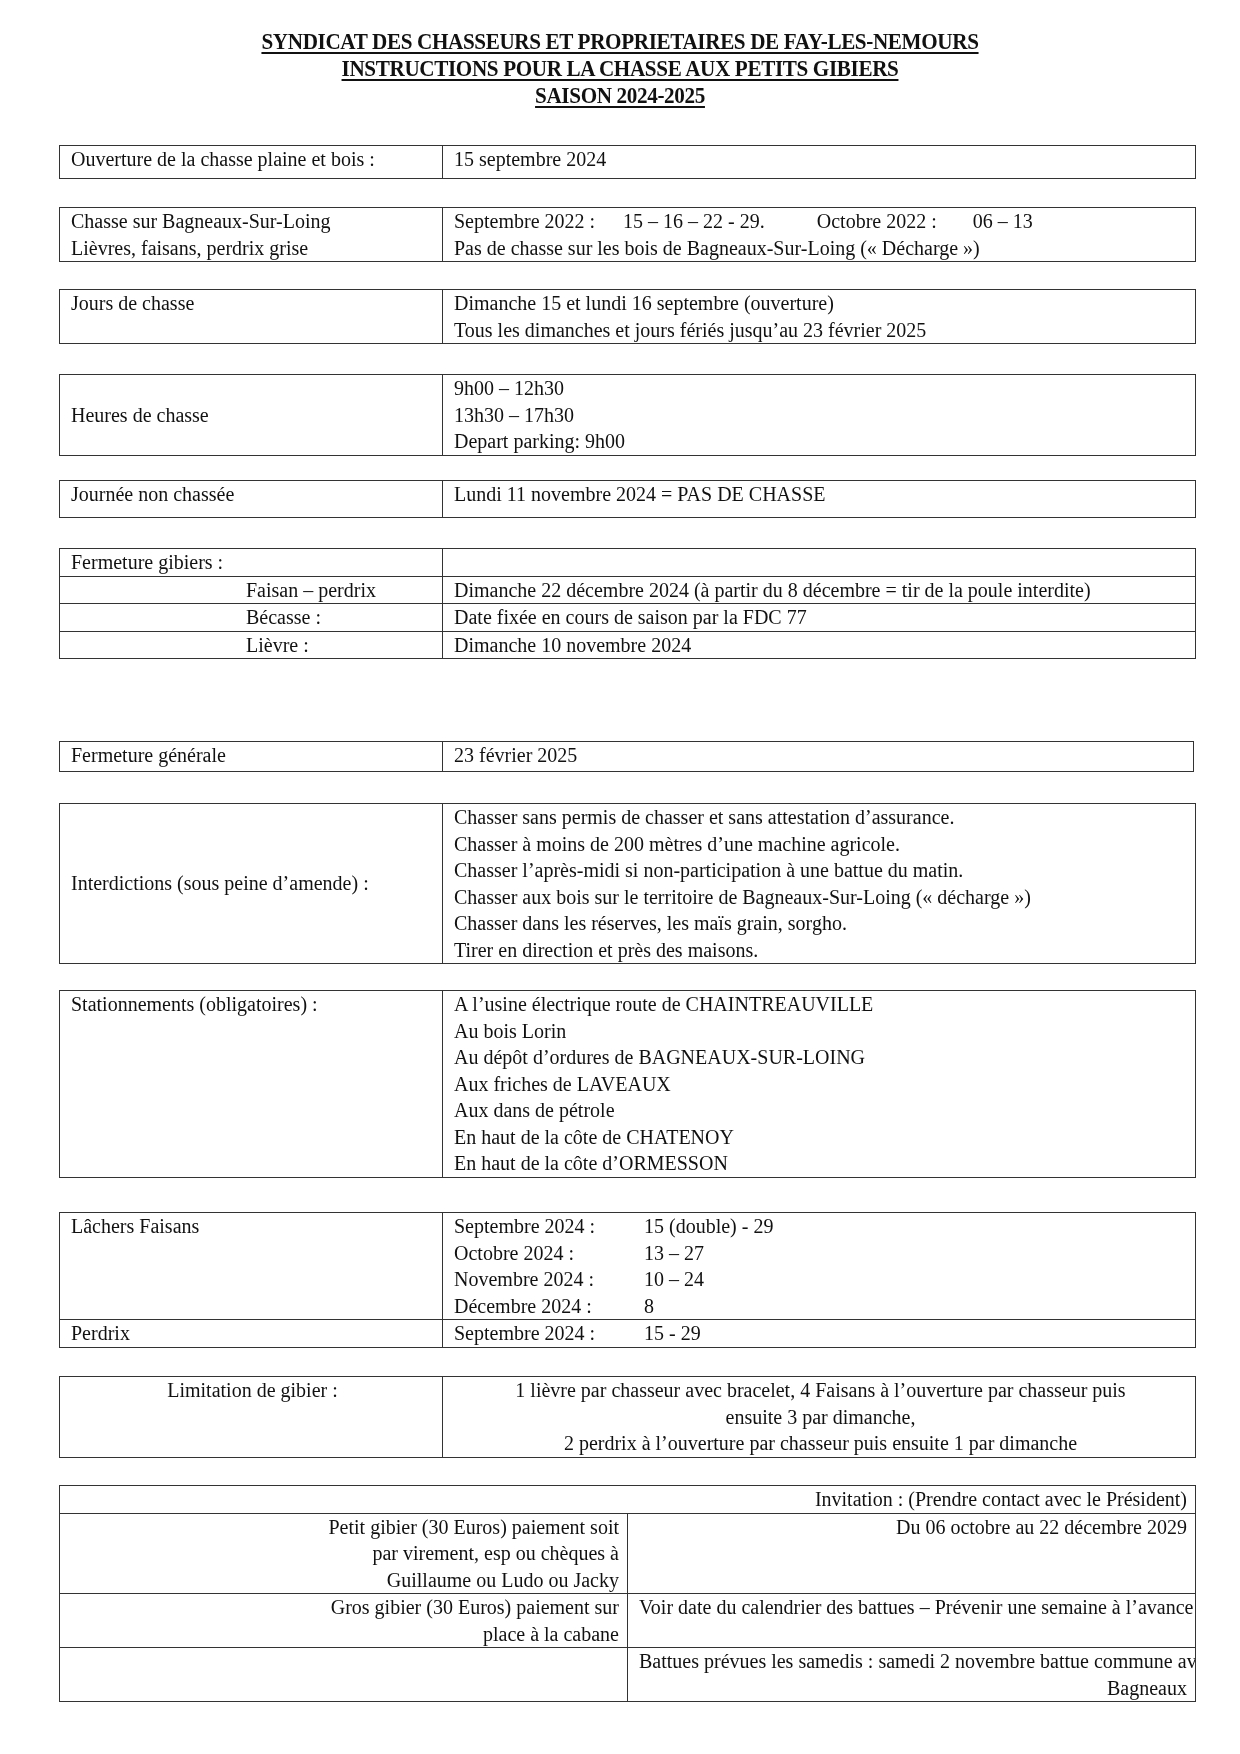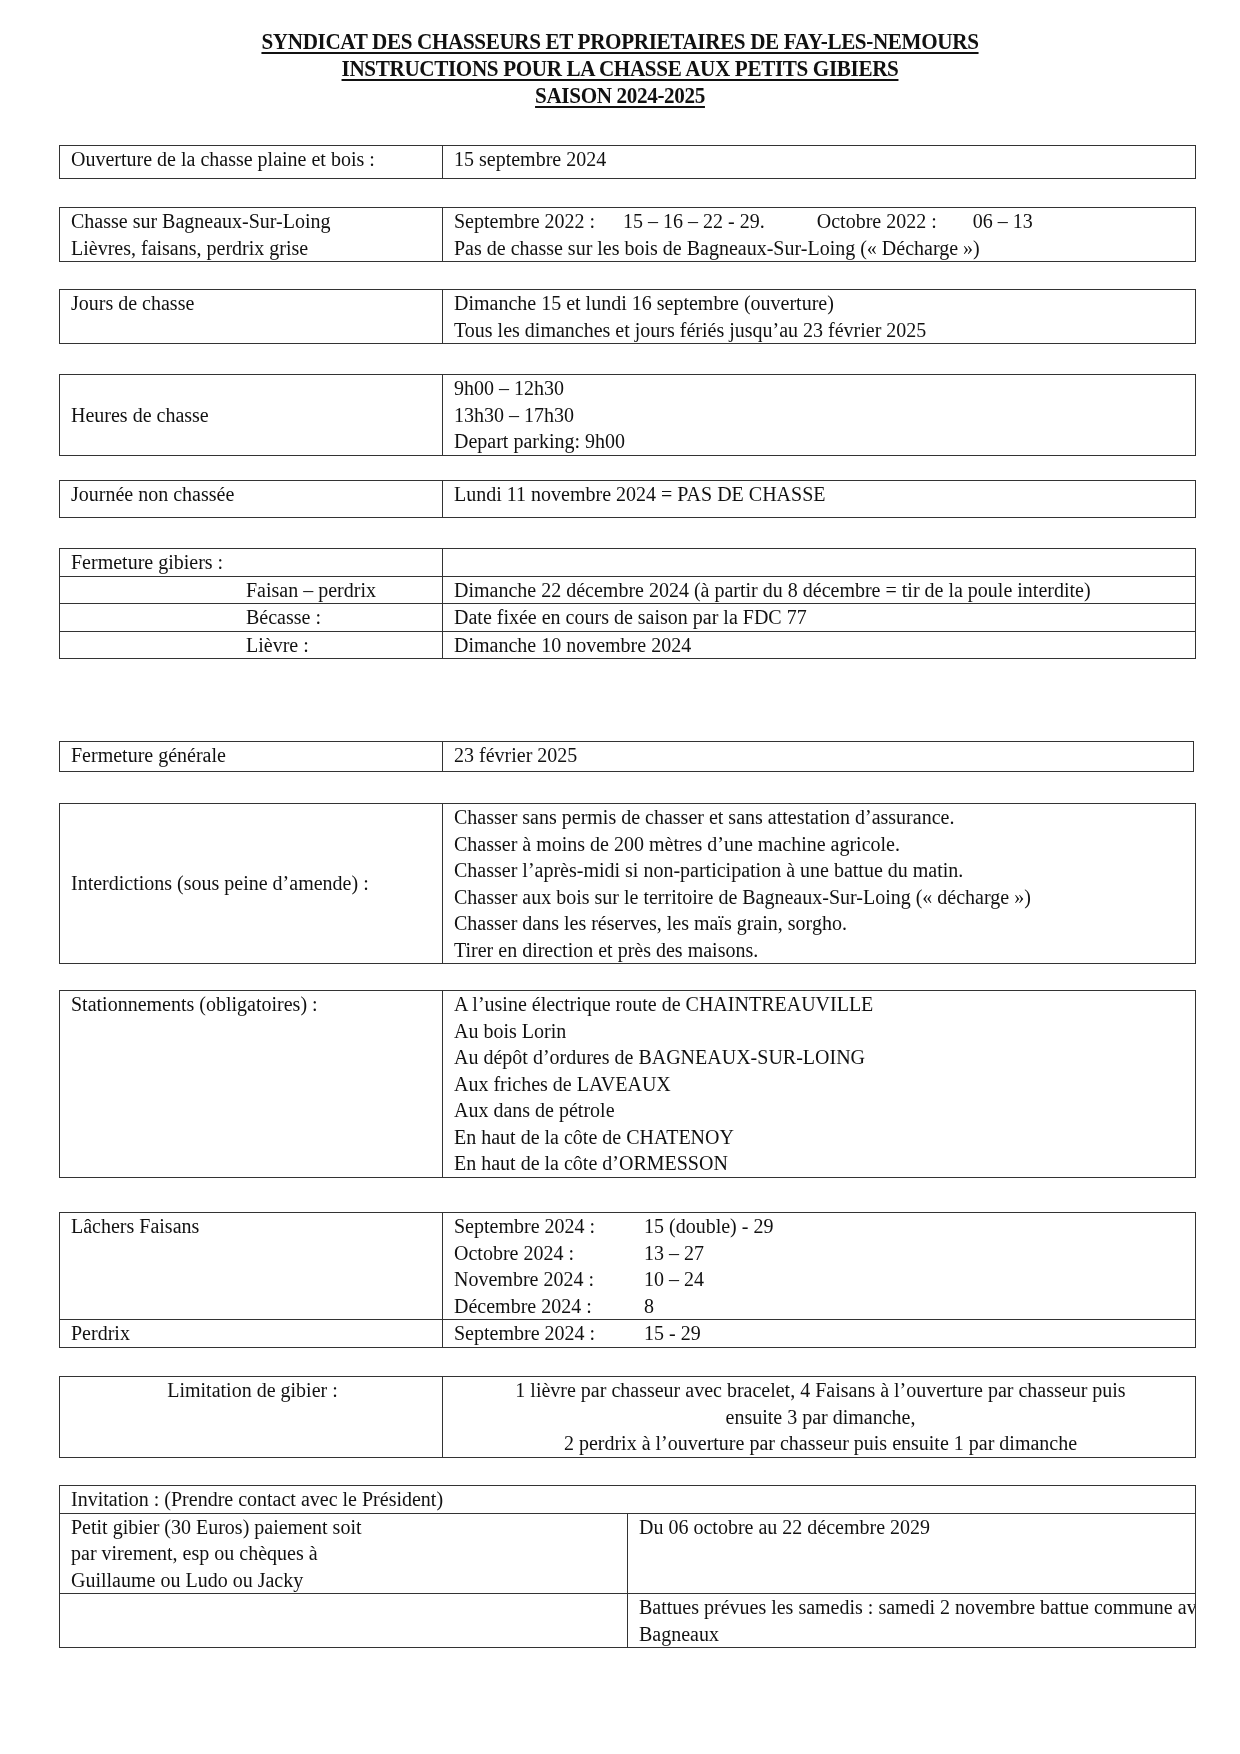--- a/index.html
+++ b/index.html
@@ -196,7 +196,7 @@
 </tbody>
   </table>
 
-<table class="block" style="top:1485px;">
+<table class="block" style="top:1485px;text-align:right;">
   <tbody>
       <tr>
     <td colspan="2">Invitation : (Prendre contact avec le Président)</td>

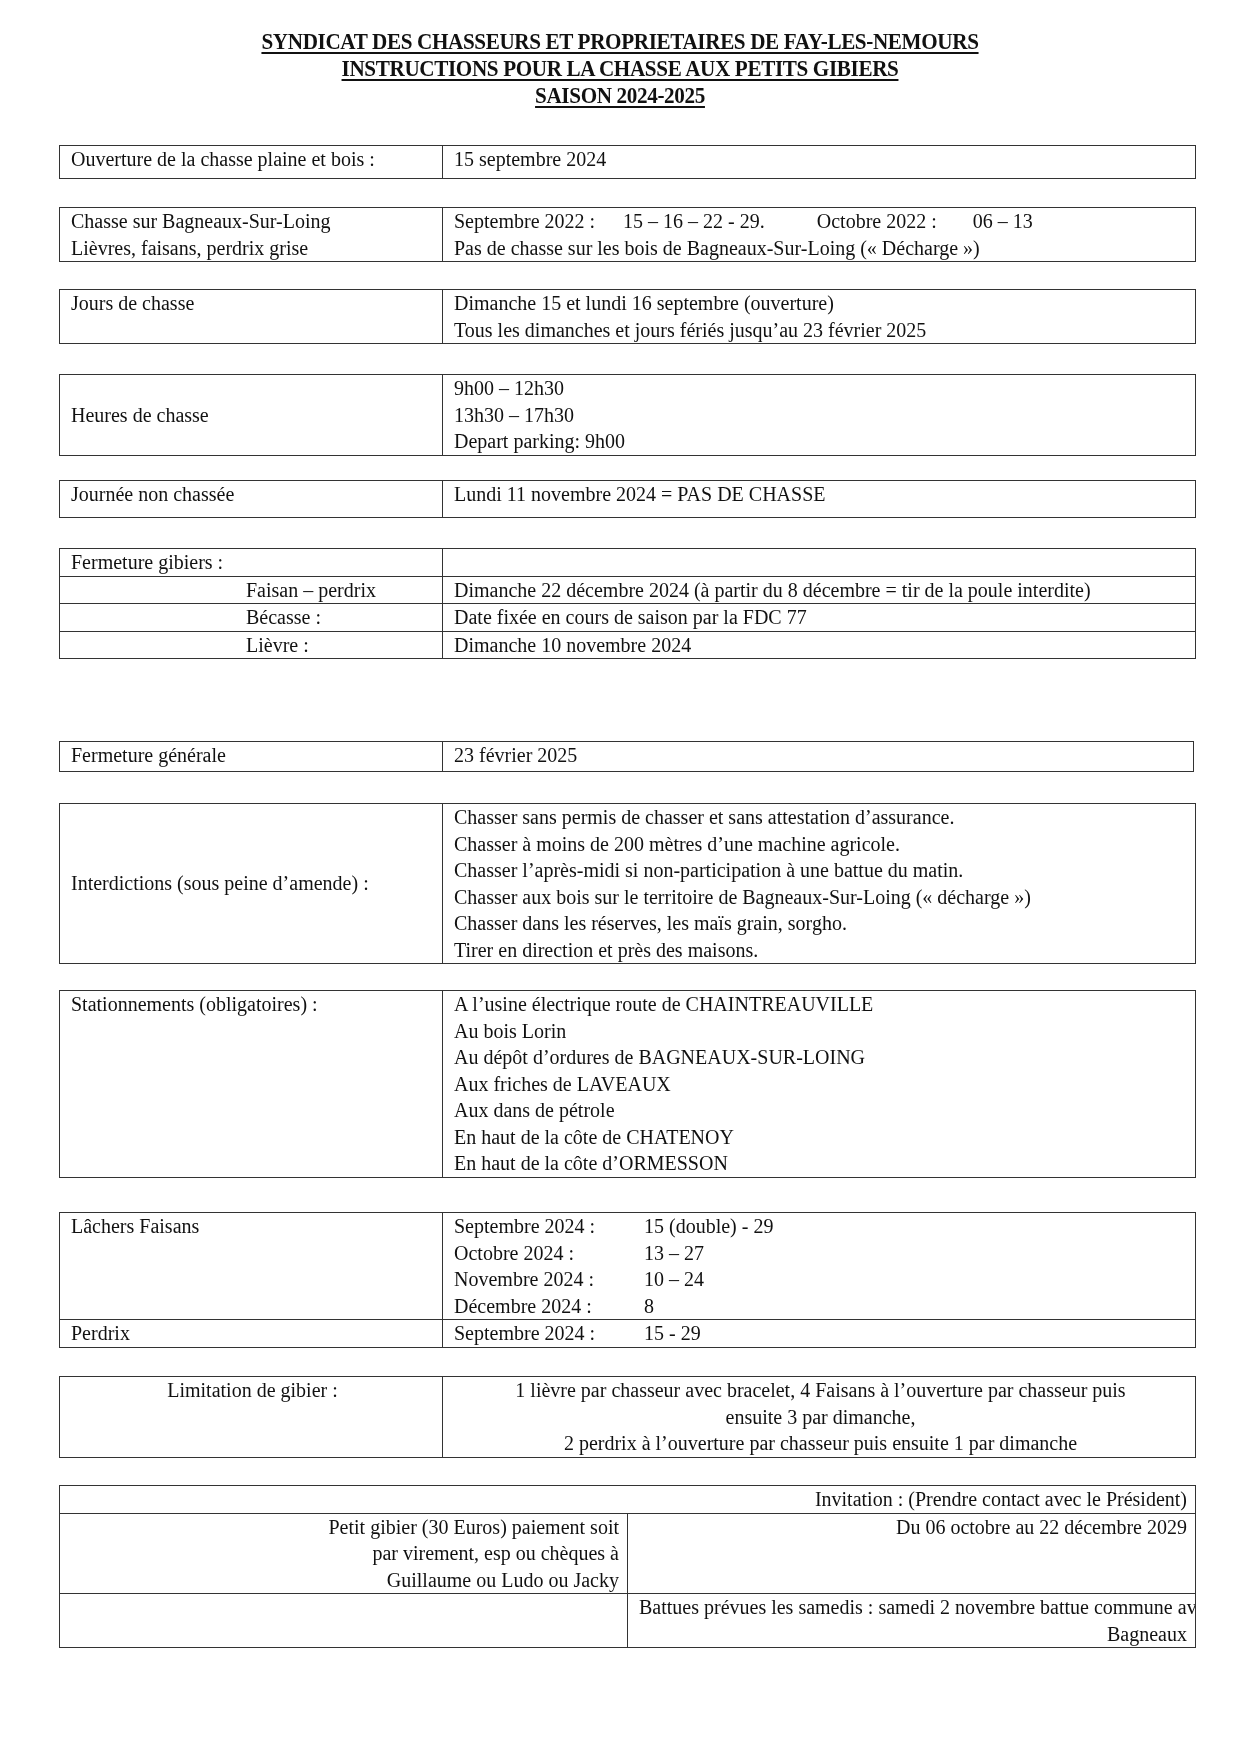--- a/index.html
+++ b/index.html
@@ -210,6 +210,13 @@
     <td>Du 06 octobre au 22 décembre 2029</td>
   </tr>
   <tr>
+    <td class="c1">
+      <span class="line">Gros gibier (30 Euros) paiement sur</span>
+      <span class="line">place à la cabane</span>
+    </td>
+    <td>Voir date du calendrier des battues – Prévenir une semaine à l’avance</td>
+  </tr>
+  <tr>
     <td class="c1"></td>
     <td>
       <span class="line">Battues prévues les samedis : samedi 2 novembre battue commune avec</span>

